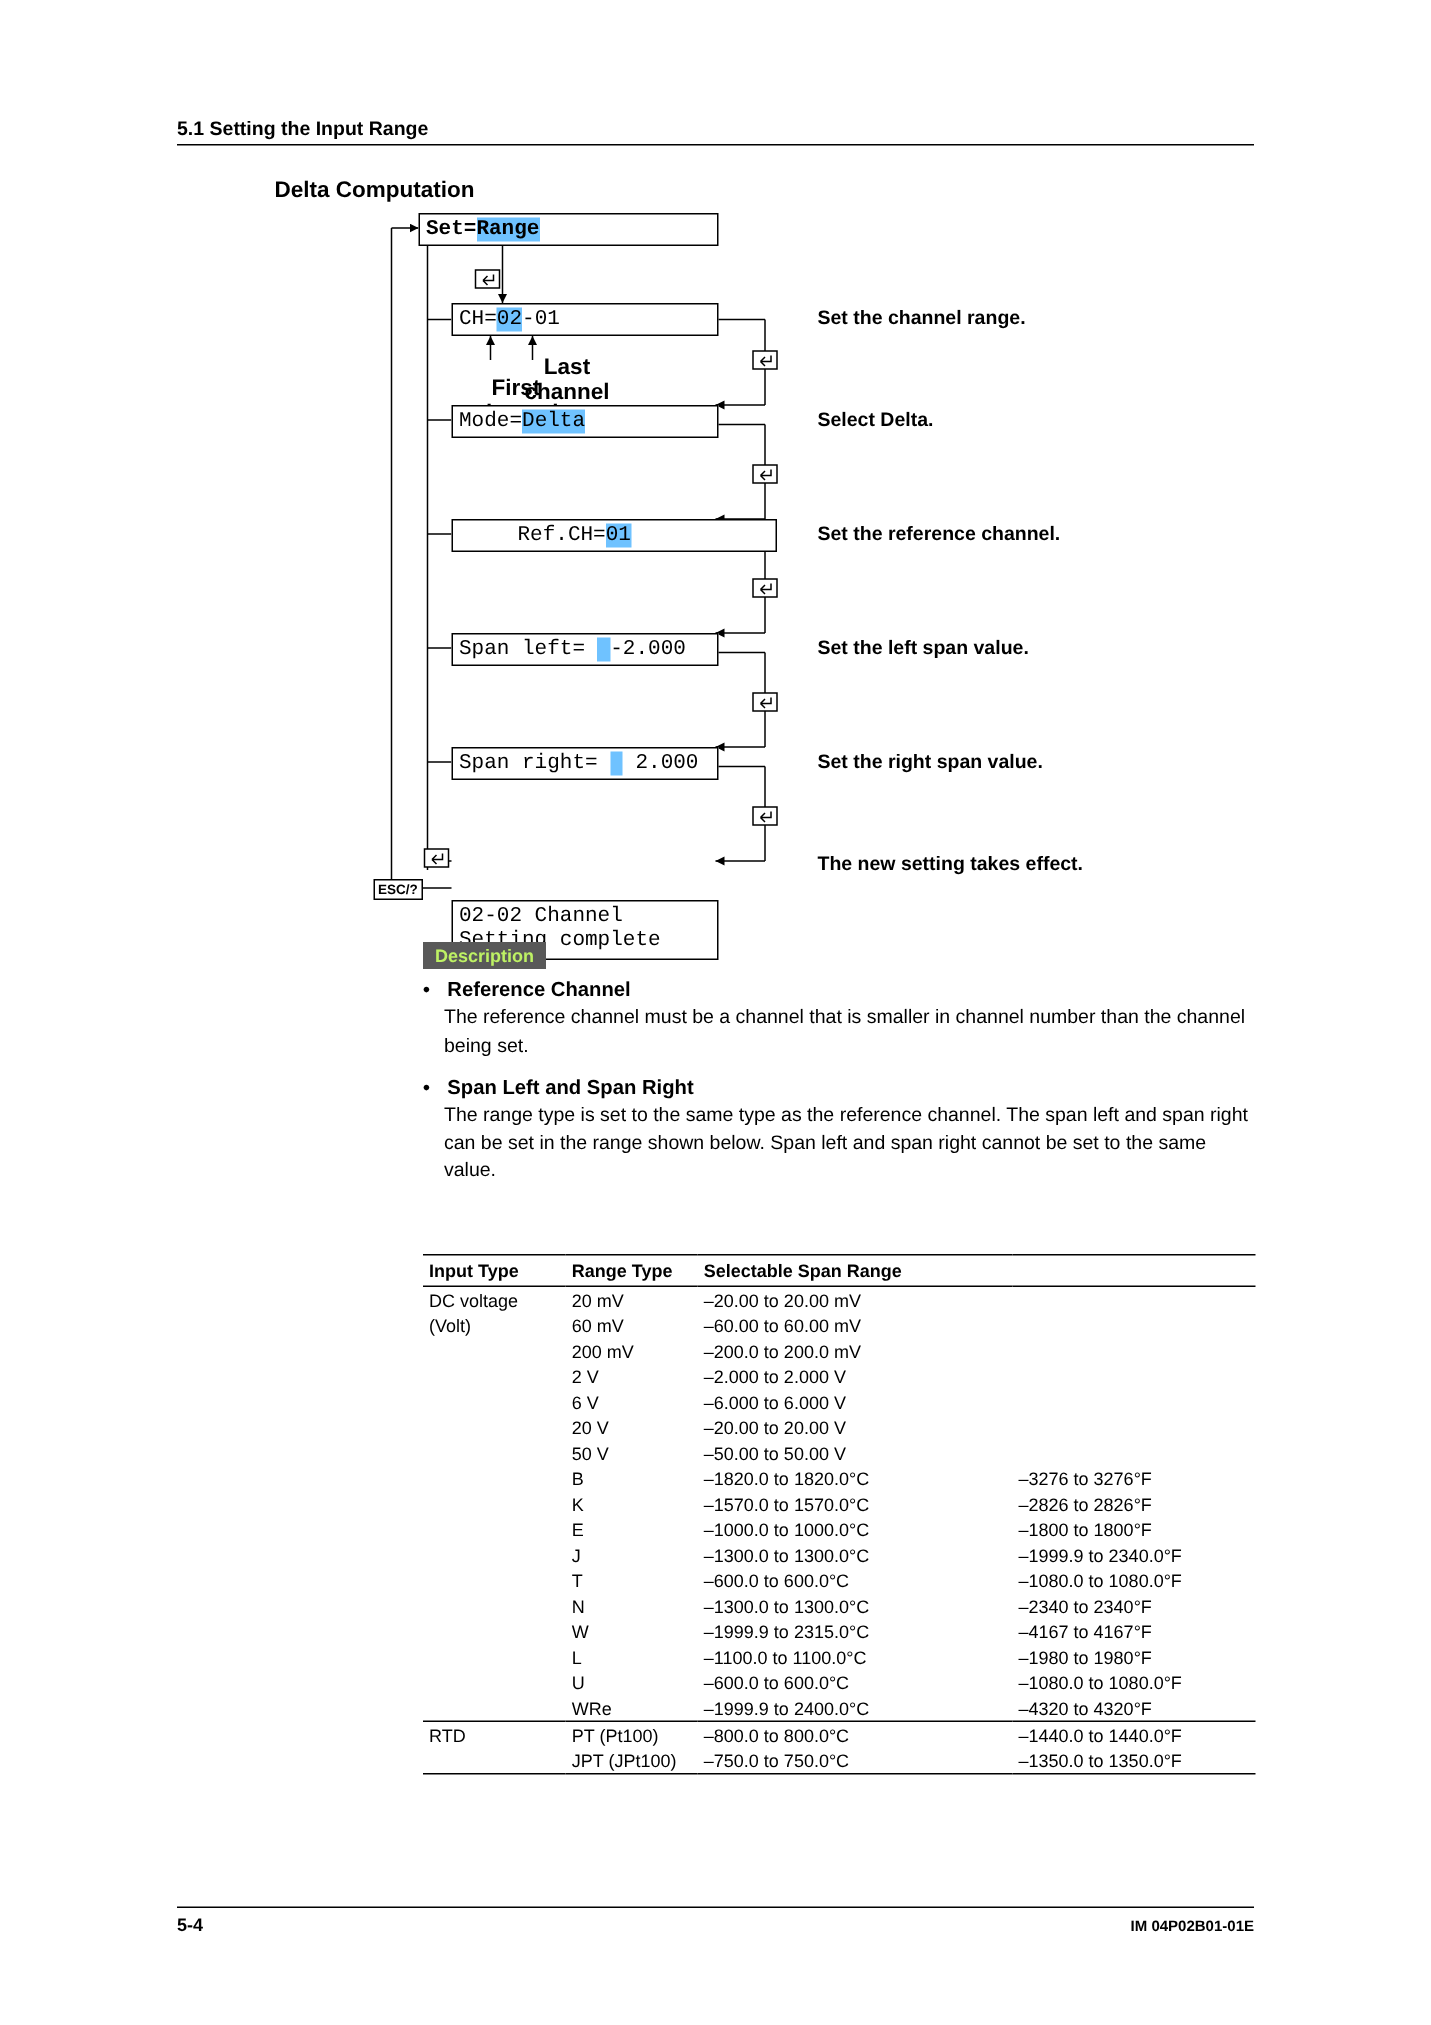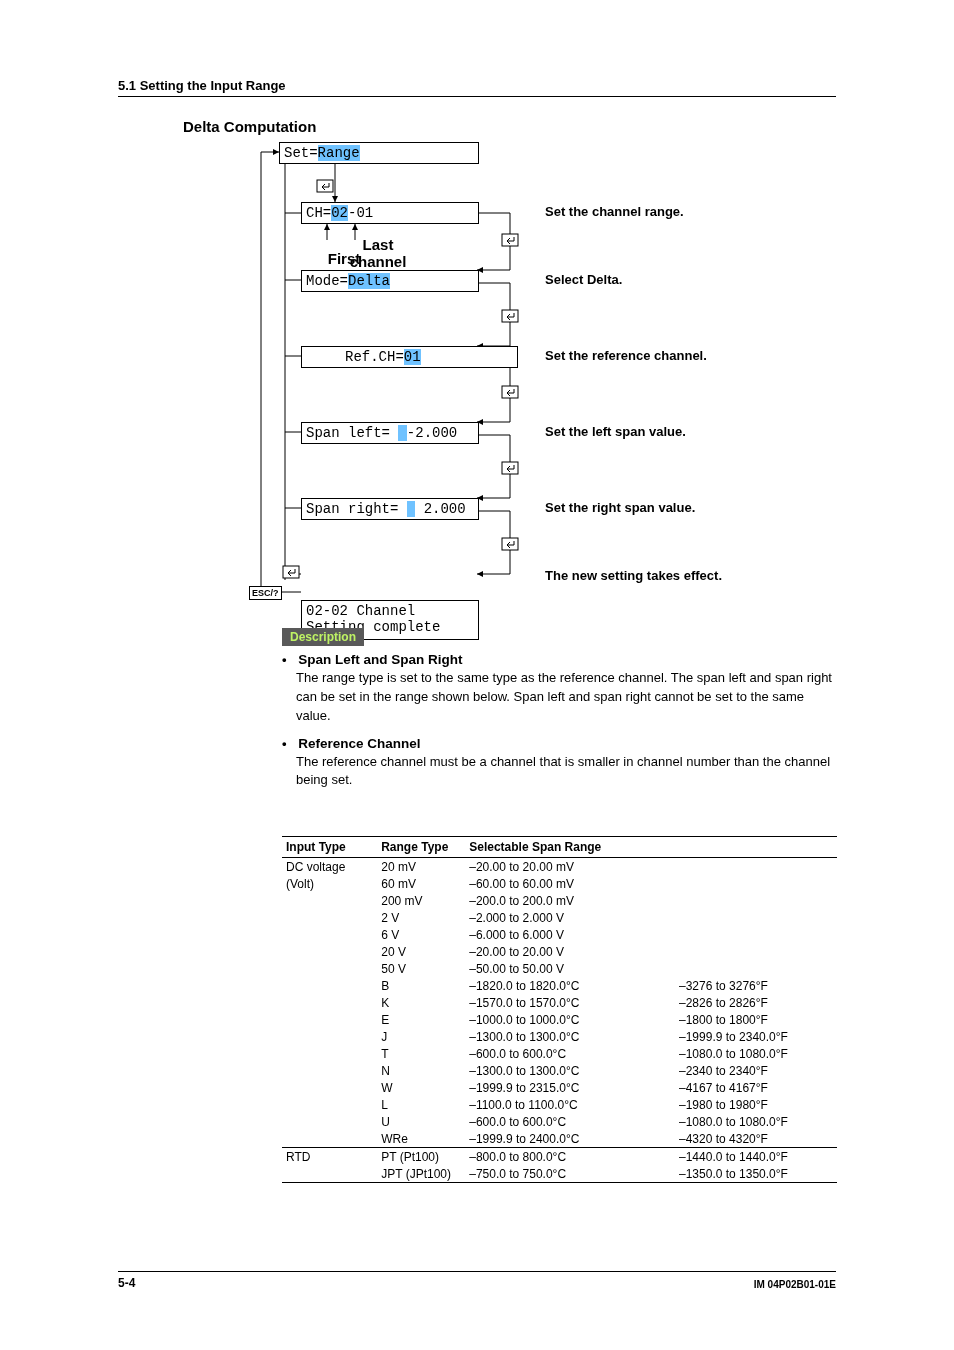--- a/index.html
+++ b/index.html
@@ -257,7 +257,7 @@
         </g>
     </svg>
 
-    <div class="box" style="left:24px; top:2px; width:190px;"><span>Set=</span><span class="hl">Range</span></div>
+    <div class="box" style="left:24px; top:2px; width:190px;font-weight:bold;"><span>Set=</span><span class="hl">Range</span></div>
 
     <div class="box" style="left:46px; top:62px; width:168px;"><span>CH=</span><span class="hl">02</span><span>-01</span></div>
     <div class="ann" style="left:290px; top:64px;">Set the channel range.</div>

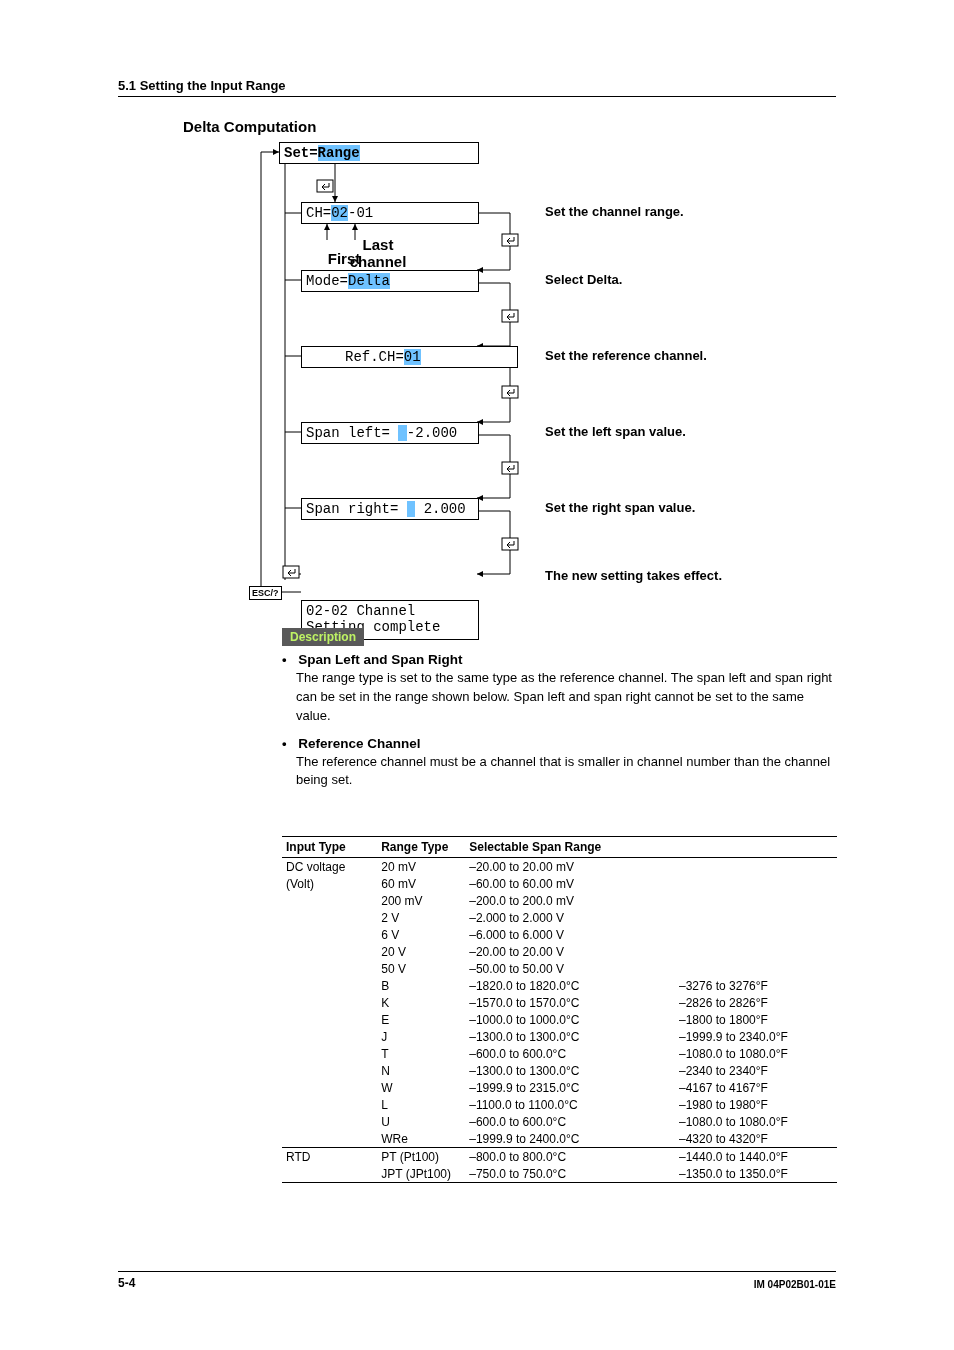--- a/index.html
+++ b/index.html
@@ -287,12 +287,12 @@
     <span class="desc-label">Description</span>
     <ul class="bl">
       <li>
+        <span class="bullet-head">Reference Channel</span>
+        <div class="bullet-body">The reference channel must be a channel that is smaller in channel number than the channel being set.</div>
+      </li>
+      <li>
         <span class="bullet-head">Span Left and Span Right</span>
         <div class="bullet-body">The range type is set to the same type as the reference channel. The span left and span right can be set in the range shown below. Span left and span right cannot be set to the same value.</div>
-      </li>
-      <li>
-        <span class="bullet-head">Reference Channel</span>
-        <div class="bullet-body">The reference channel must be a channel that is smaller in channel number than the channel being set.</div>
       </li>
     </ul>
   </div>

